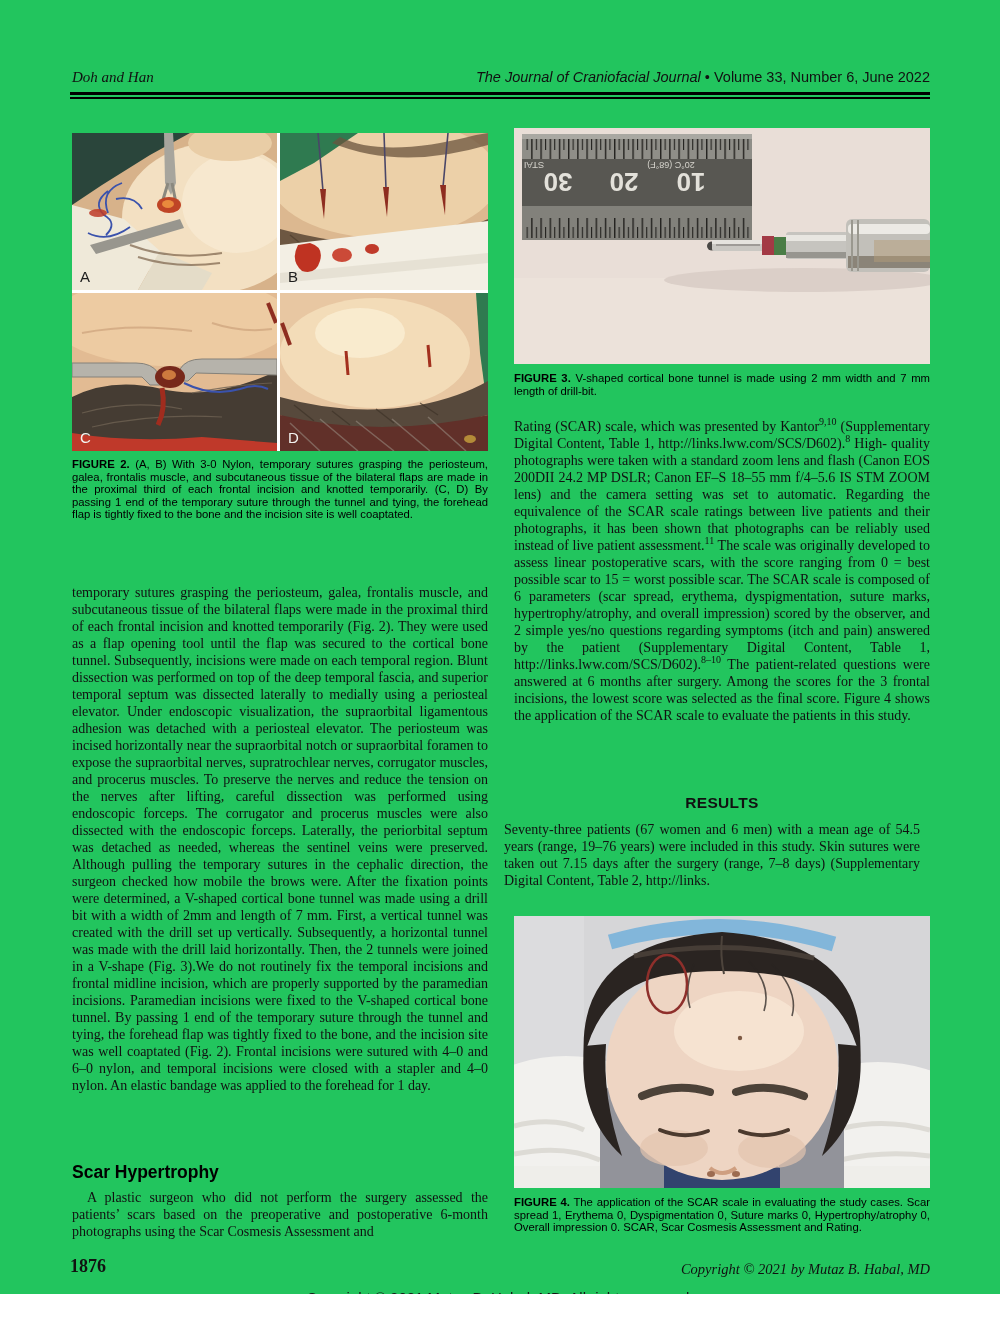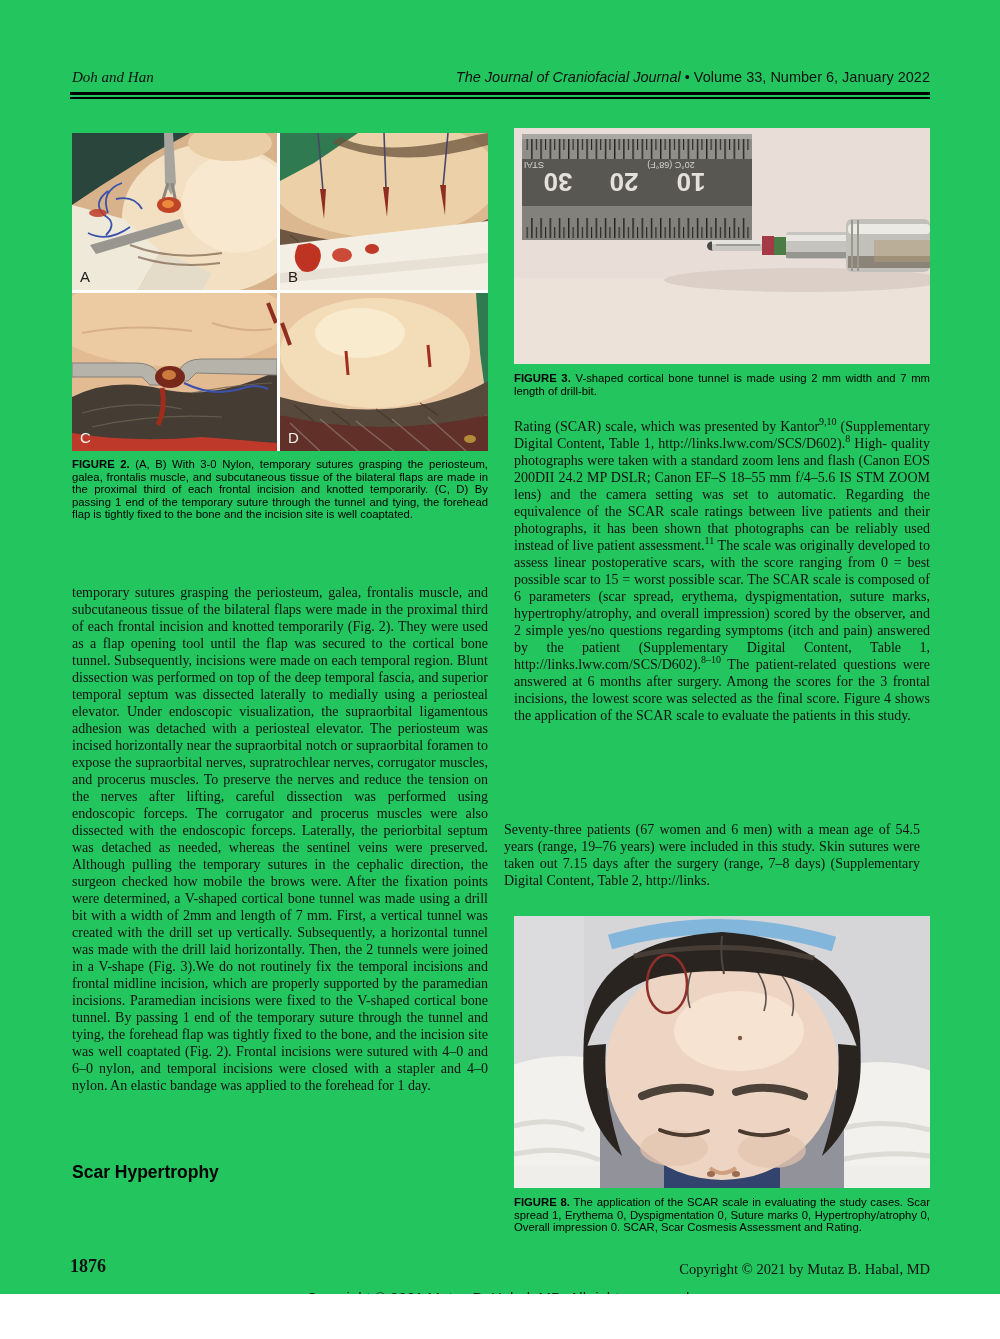--- a/index.html
+++ b/index.html
@@ -60,7 +60,7 @@
 
   <div class="header-authors">Doh and Han</div>
   <div class="header-journal">
-    <span class="jname">The Journal of Craniofacial Journal</span><span> • Volume 33, Number 6, January 2022</span>
+    <span class="jname">The Journal of Craniofacial Journal</span><span> • Volume 33, Number 6, June 2022</span>
   </div>
   <div class="header-rule"></div>
 

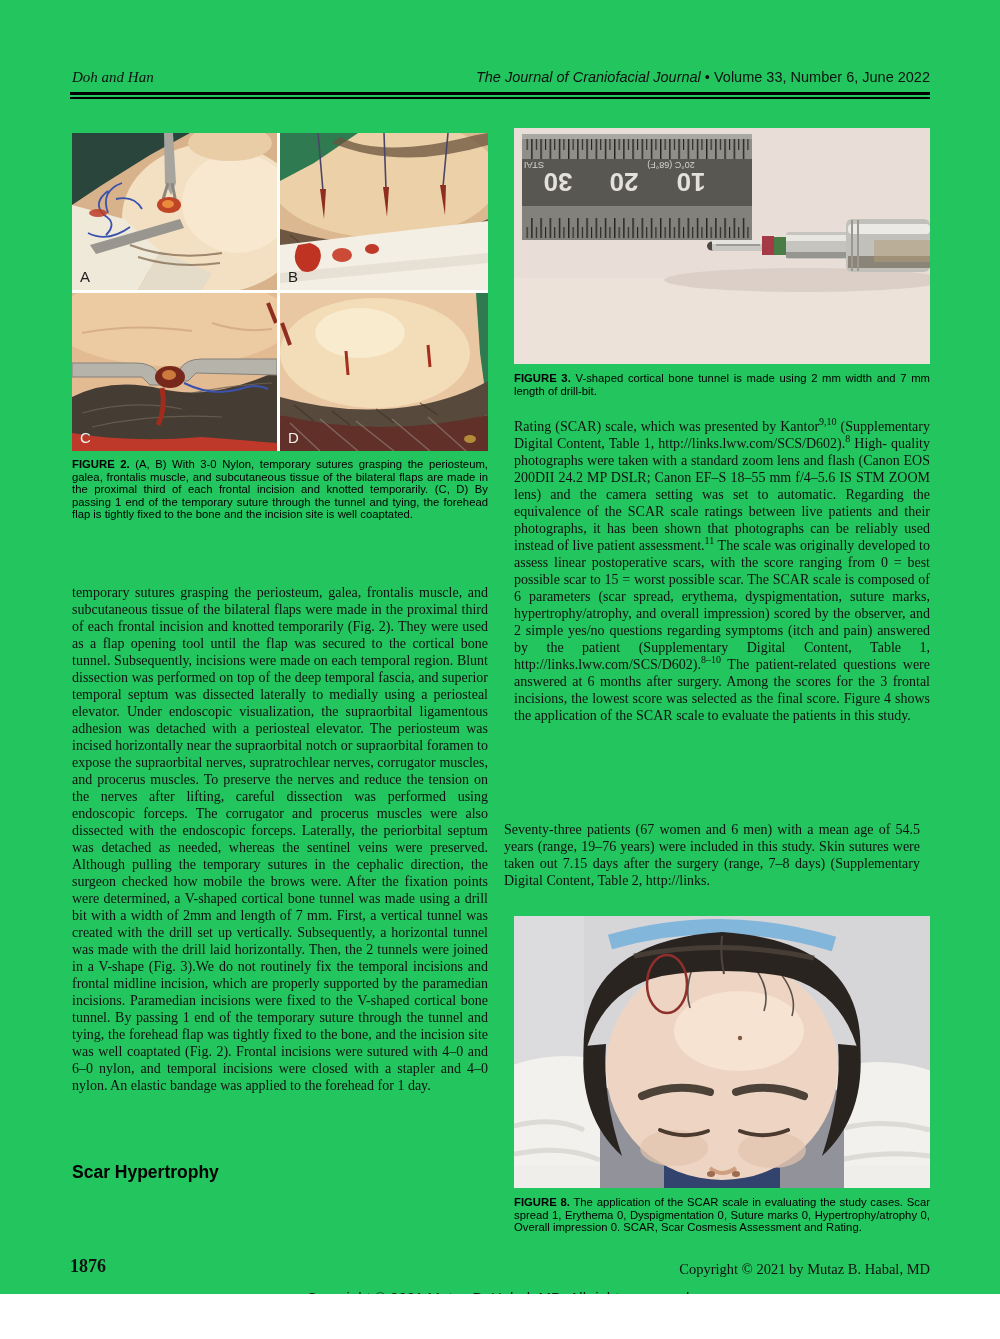--- a/index.html
+++ b/index.html
@@ -209,6 +209,7 @@
   </div>
 
   <div class="body-text right-para1"><span>Rating (SCAR) scale, which was presented by Kantor</span><sup>9,10</sup><span> (Supplementary Digital Content, Table 1, http://links.lww.com/SCS/D602).</span><sup>8</sup><span> High- quality photographs were taken with a standard zoom lens and flash (Canon EOS 200DII 24.2 MP DSLR; Canon EF–S 18–55 mm f/4–5.6 IS STM ZOOM lens) and the camera setting was set to automatic. Regarding the equivalence of the SCAR scale ratings between live patients and their photographs, it has been shown that photographs can be reliably used instead of live patient assessment.</span><sup>11</sup><span> The scale was originally developed to assess linear postoperative scars, with the score ranging from 0 = best possible scar to 15 = worst possible scar. The SCAR scale is composed of 6 parameters (scar spread, erythema, dyspigmentation, suture marks, hypertrophy/atrophy, and overall impression) scored by the observer, and 2 simple yes/no questions regarding symptoms (itch and pain) answered by the patient (Supplementary Digital Content, Table 1, http://links.lww.com/SCS/D602).</span><sup>8–10</sup><span> The patient-related questions were answered at 6 months after surgery. Among the scores for the 3 frontal incisions, the lowest score was selected as the final score. Figure 4 shows the application of the SCAR scale to evaluate the patients in this study.</span></div>
+  <div class="results-heading">RESULTS</div>
   <div class="body-text right-para2">Seventy-three patients (67 women and 6 men) with a mean age of 54.5 years (range, 19–76 years) were included in this study. Skin sutures were taken out 7.15 days after the surgery (range, 7–8 days) (Supplementary Digital Content, Table 2, http://links.</div>
 
   <svg class="fig4" width="416" height="272" viewBox="0 0 416 272">

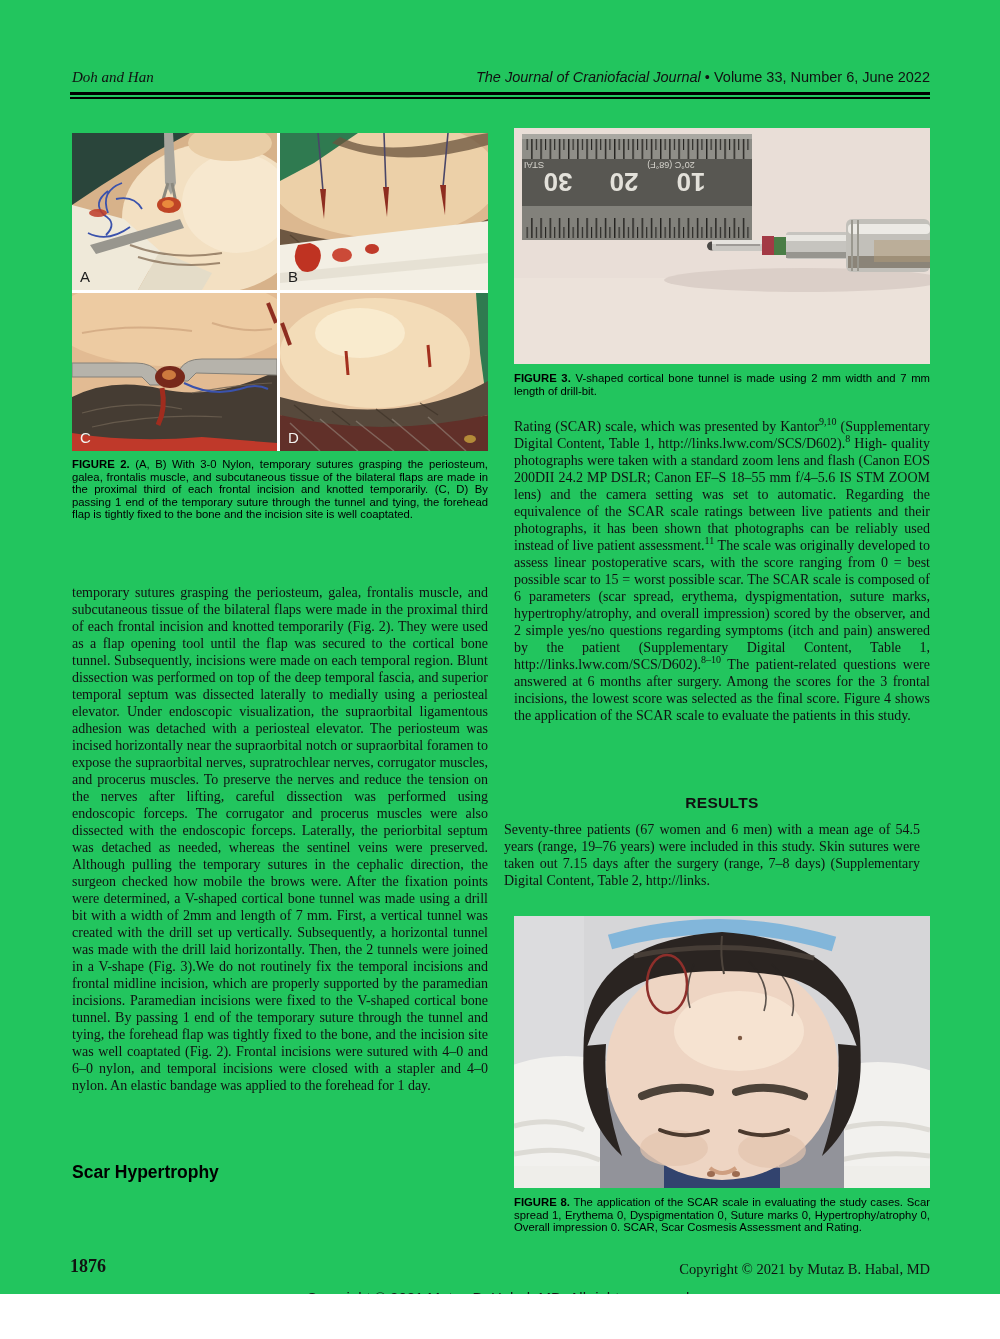--- a/index.html
+++ b/index.html
@@ -157,6 +157,7 @@
 
   <div class="body-text left-para1">temporary sutures grasping the periosteum, galea, frontalis muscle, and subcutaneous tissue of the bilateral flaps were made in the proximal third of each frontal incision and knotted temporarily (Fig. 2). They were used as a flap opening tool until the flap was secured to the cortical bone tunnel. Subsequently, incisions were made on each temporal region. Blunt dissection was performed on top of the deep temporal fascia, and superior temporal septum was dissected laterally to medially using a periosteal elevator. Under endoscopic visualization, the supraorbital ligamentous adhesion was detached with a periosteal elevator. The periosteum was incised horizontally near the supraorbital notch or supraorbital foramen to expose the supraorbital nerves, supratrochlear nerves, corrugator muscles, and procerus muscles. To preserve the nerves and reduce the tension on the nerves after lifting, careful dissection was performed using endoscopic forceps. The corrugator and procerus muscles were also dissected with the endoscopic forceps. Laterally, the periorbital septum was detached as needed, whereas the sentinel veins were preserved. Although pulling the temporary sutures in the cephalic direction, the surgeon checked how mobile the brows were. After the fixation points were determined, a V-shaped cortical bone tunnel was made using a drill bit with a width of 2mm and length of 7 mm. First, a vertical tunnel was created with the drill set up vertically. Subsequently, a horizontal tunnel was made with the drill laid horizontally. Then, the 2 tunnels were joined in a V-shape (Fig. 3).We do not routinely fix the temporal incisions and frontal midline incision, which are properly supported by the paramedian incisions. Paramedian incisions were fixed to the V-shaped cortical bone tunnel. By passing 1 end of the temporary suture through the tunnel and tying, the forehead flap was tightly fixed to the bone, and the incision site was well coaptated (Fig. 2). Frontal incisions were sutured with 4–0 and 6–0 nylon, and temporal incisions were closed with a stapler and 4–0 nylon. An elastic bandage was applied to the forehead for 1 day.</div>
   <div class="section-heading">Scar Hypertrophy</div>
+  <div class="body-text left-para2 indent">A plastic surgeon who did not perform the surgery assessed the patients’ scars based on the preoperative and postoperative 6-month photographs using the Scar Cosmesis Assessment and</div>
 
   <svg class="fig3" width="416" height="236" viewBox="0 0 416 236">
     <defs>

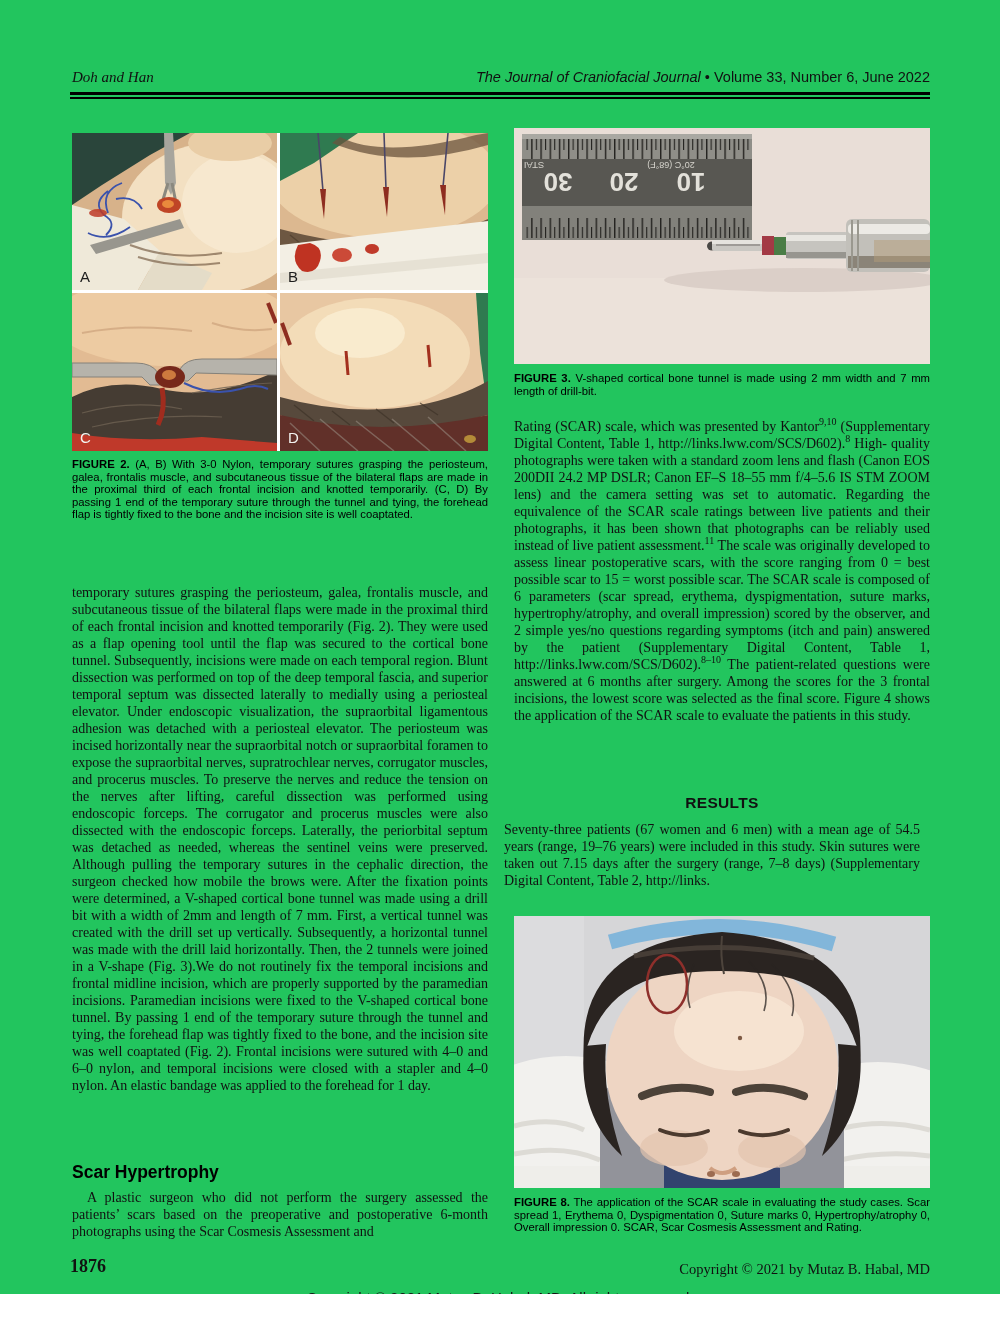--- a/index.html
+++ b/index.html
@@ -252,7 +252,7 @@
   </svg>
 
   <div class="caption fig4-caption">
-    <span class="cap-label">FIGURE 8.</span><span>  The application of the SCAR scale in evaluating the study cases. Scar spread 1, Erythema 0, Dyspigmentation 0, Suture marks 0, Hypertrophy/atrophy 0, Overall impression 0. SCAR, Scar Cosmesis Assessment and Rating.</span>
+    <span class="cap-label">FIGURE 4.</span><span>  The application of the SCAR scale in evaluating the study cases. Scar spread 1, Erythema 0, Dyspigmentation 0, Suture marks 0, Hypertrophy/atrophy 0, Overall impression 0. SCAR, Scar Cosmesis Assessment and Rating.</span>
   </div>
 
   <div class="footer-page">1876</div>

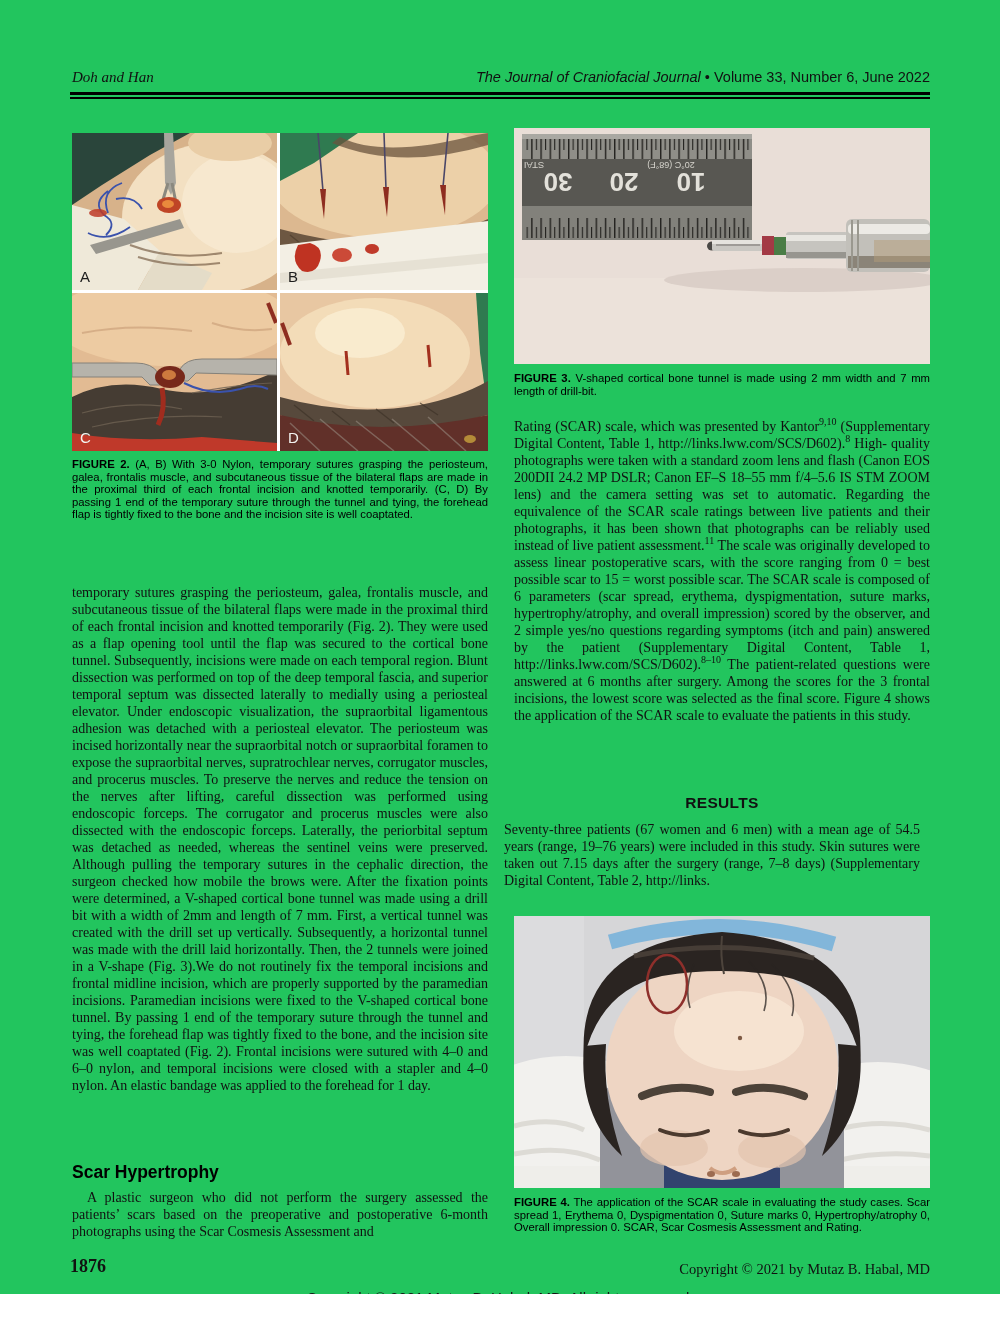--- a/index.html
+++ b/index.html
@@ -49,7 +49,7 @@
 
   
   .footer-page { position:absolute; left:70px; top:1256px; font-weight:bold; font-size:18px; }
-  .footer-copy { position:absolute; right:70px; top:1261px; font-size:14.5px;margin-left:38px; }
+  .footer-copy { position:absolute; right:70px; top:1261px; font-style:italic; font-size:14.5px;margin-left:38px; }
   .bottom-copy { position:absolute; left:0; right:0; top:1289px; text-align:center;
                  font-family:"Liberation Sans", sans-serif; font-size:15px; color:#151515; }
 </style>

